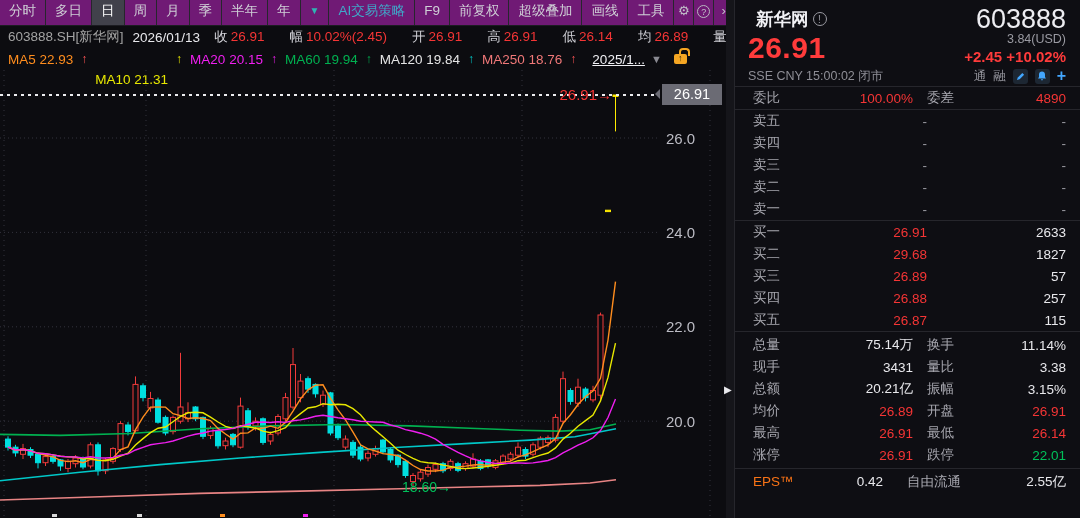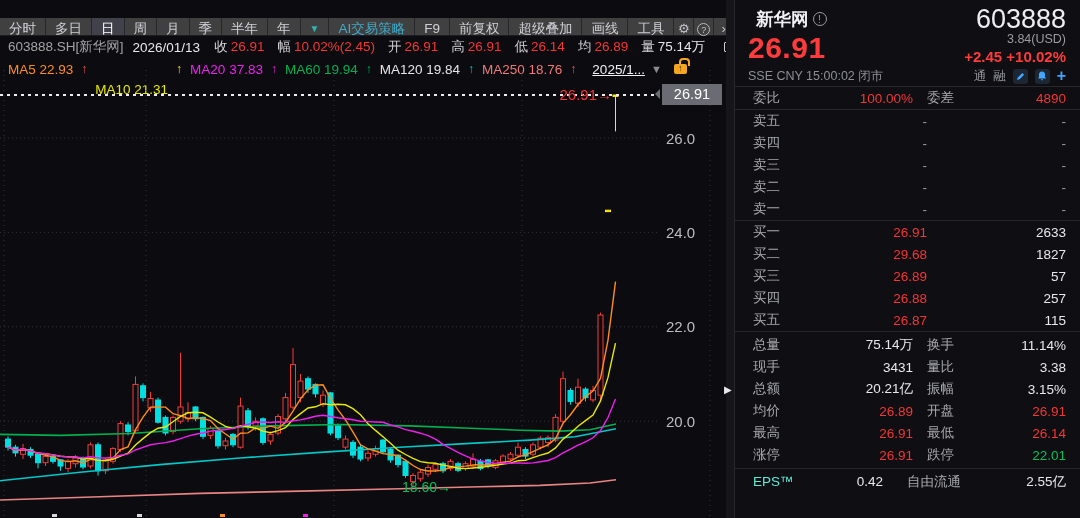--- a/index.html
+++ b/index.html
@@ -11,8 +11,8 @@
   
   .left { position:relative; width:734px; height:518px; background:#0c0c10; }
 
-  .tabs-row { height:18px; display:flex; align-items:stretch; background:#404040;
-              font-size:13.5px; border-bottom:1px solid #1c1c22;margin-top:18px; }
+  .tabs-row { height:26px; display:flex; align-items:stretch; background:#701a75;
+              font-size:13.5px; border-bottom:1px solid #1c1c22; }
   .tab { padding:0 9px; line-height:21px; color:#cfcfd6; border-right:1px solid #26262c;
          white-space:nowrap; cursor:default; }
   .tab.active { background:#41414b; color:#ffffff; }

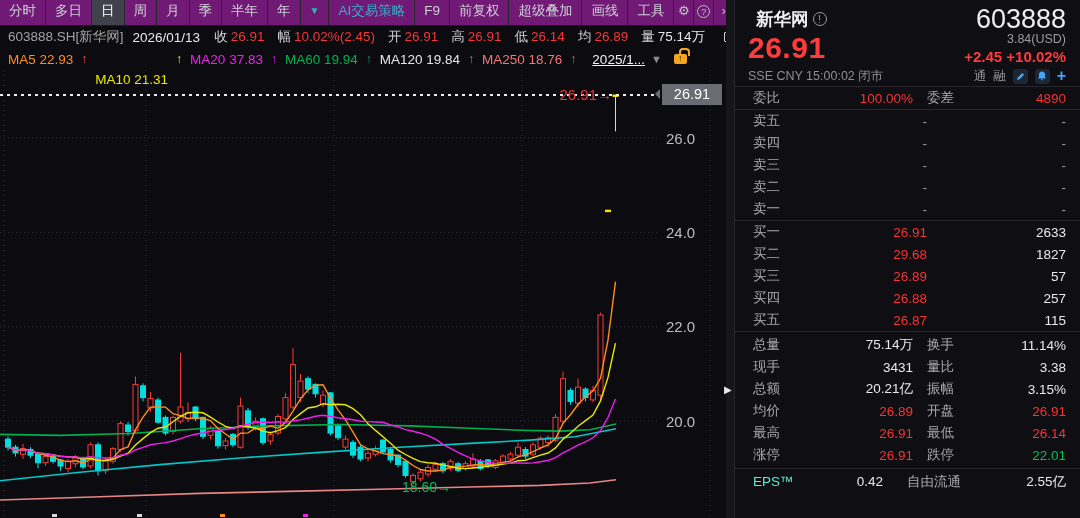--- a/index.html
+++ b/index.html
@@ -128,7 +128,7 @@
     <div class="info-row">
       <span class="sym">603888.SH[新华网]</span>
       <span class="date">2026/01/13</span>
-      <span id="infoFields" style="display:flex;">
+      <span id="infoFields" style="display:flex;gap:12px;">
           <span class="f-item"><span class="lab">收</span><span class="wred">26.91</span></span>
           <span class="f-item"><span class="lab">幅</span><span class="wred">10.02%(2.45)</span></span>
           <span class="f-item"><span class="lab">开</span><span class="wred">26.91</span></span>

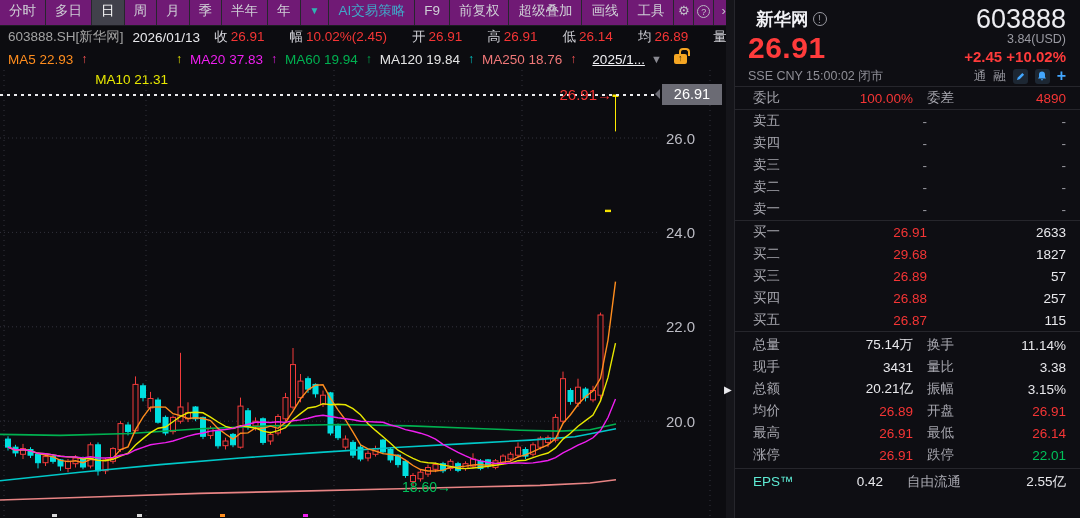--- a/index.html
+++ b/index.html
@@ -146,7 +146,7 @@
           <span class="ma-arrow" style="color: rgb(255, 85, 85);">↑</span>
           <span class="ma-item" style="color: rgb(232, 232, 0); margin-top: 40px;">MA10 21.31</span>
           <span class="ma-arrow" style="color: rgb(232, 232, 0);">↑</span>
-          <span class="ma-item" style="color: rgb(240, 31, 240);">MA20 37.83</span>
+          <span class="ma-item" style="color: rgb(240, 31, 240);">MA20 20.15</span>
           <span class="ma-arrow" style="color: rgb(240, 31, 240);">↑</span>
           <span class="ma-item" style="color: rgb(0, 176, 80);">MA60 19.94</span>
           <span class="ma-arrow" style="color: rgb(0, 176, 80);">↑</span>

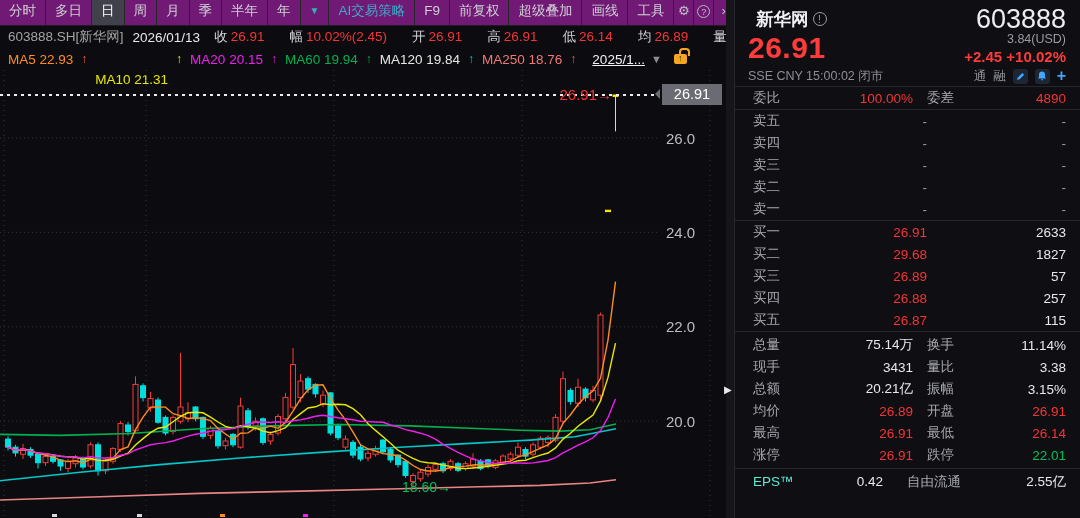--- a/index.html
+++ b/index.html
@@ -93,7 +93,7 @@
   .srow .l2 { width:66px; margin-left:14px; color:#a8a8b0; }
   .srow .v2 { flex:1; text-align:right; }
   .frow { display:flex; align-items:center; height:25px; padding:0 14px 0 18px; }
-  .frow .l1 { width:70px; color:#5eead4; }
+  .frow .l1 { width:70px; color:#f97316; }
   .frow .v1 { width:60px; text-align:right; color:#e8e8ec; }
   .frow .l2 { width:90px; margin-left:24px; color:#a8a8b0; }
   .frow .v2 { flex:1; text-align:right; color:#e8e8ec; }

